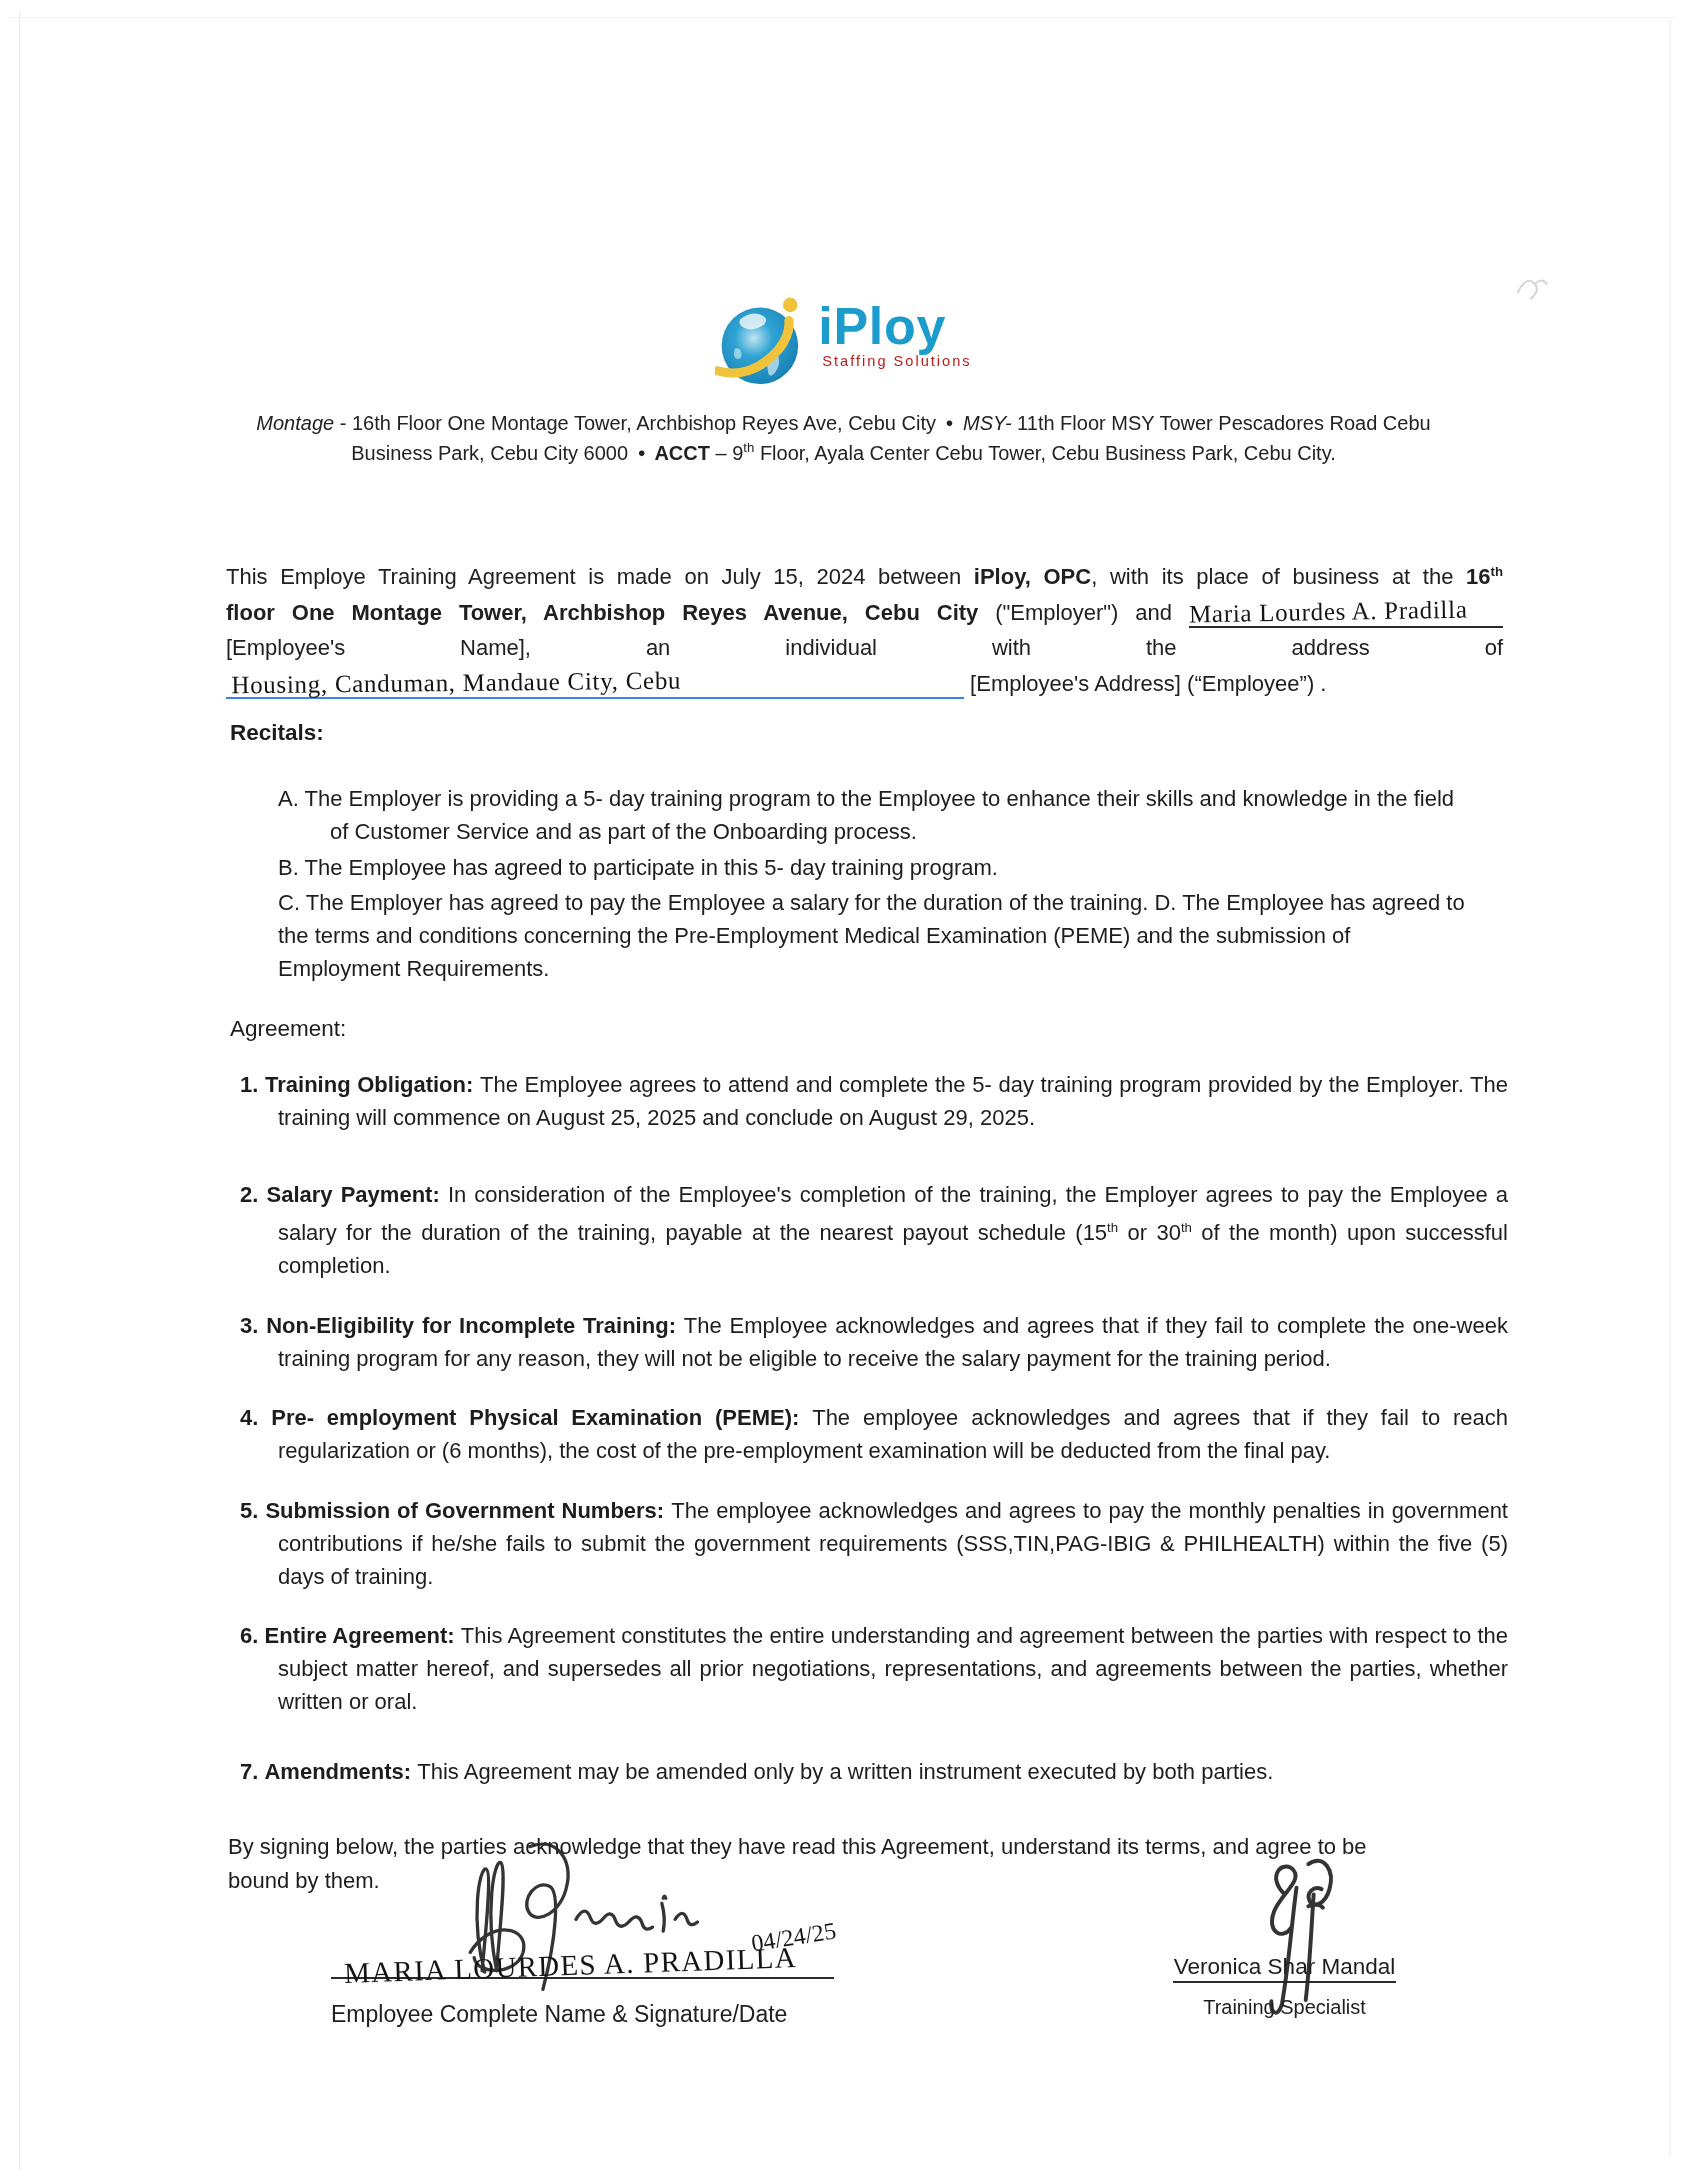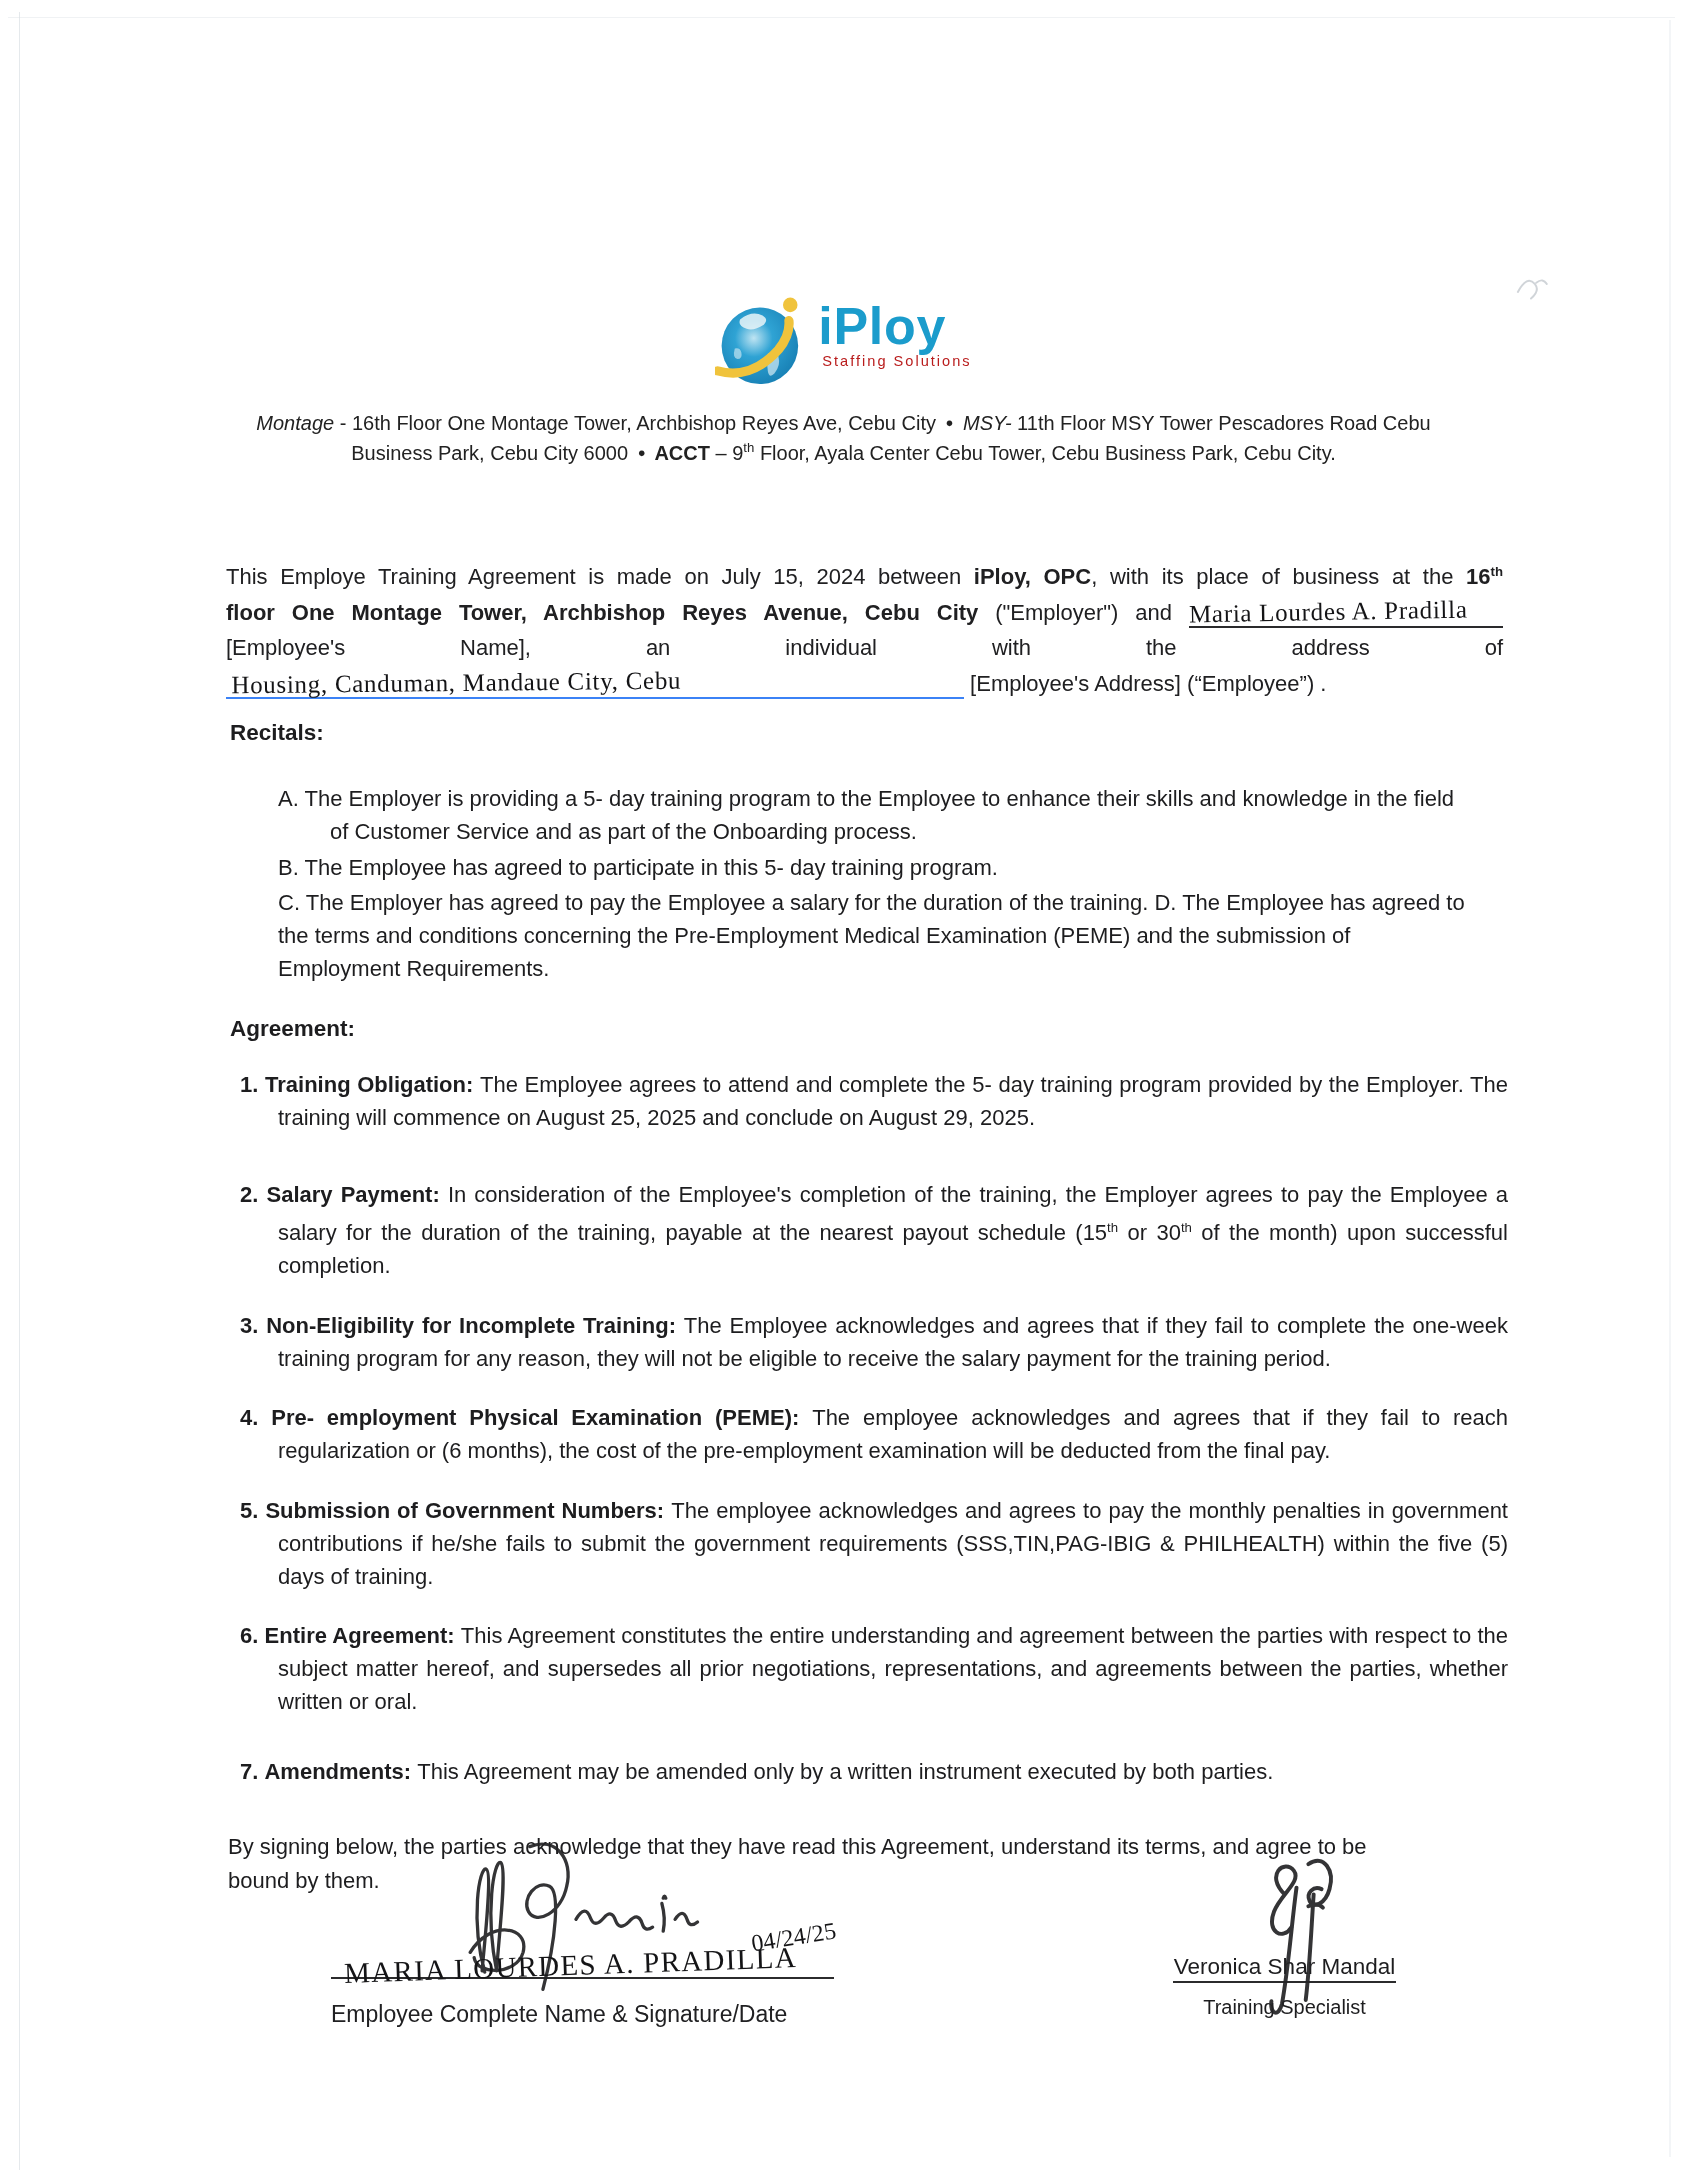--- a/index.html
+++ b/index.html
@@ -60,7 +60,7 @@
   .recital-b { margin-bottom:2.6px; }
 
   
-  .agreement-heading { position:absolute; top:1016px; left:230px; font-size:22.5px; font-weight:700; }
+  .agreement-heading { position:absolute; top:1016px; left:230px; font-size:22.5px; font-weight:400; }
   .agreement-items { position:absolute; top:1068px; left:240px; width:1268px; font-size:22px; }
   .agreement-item { padding-left:38px; text-indent:-38px; text-align:justify; line-height:33px; margin-bottom:26.5px; }
   .agreement-item.gap-lg { margin-bottom:44px; }

